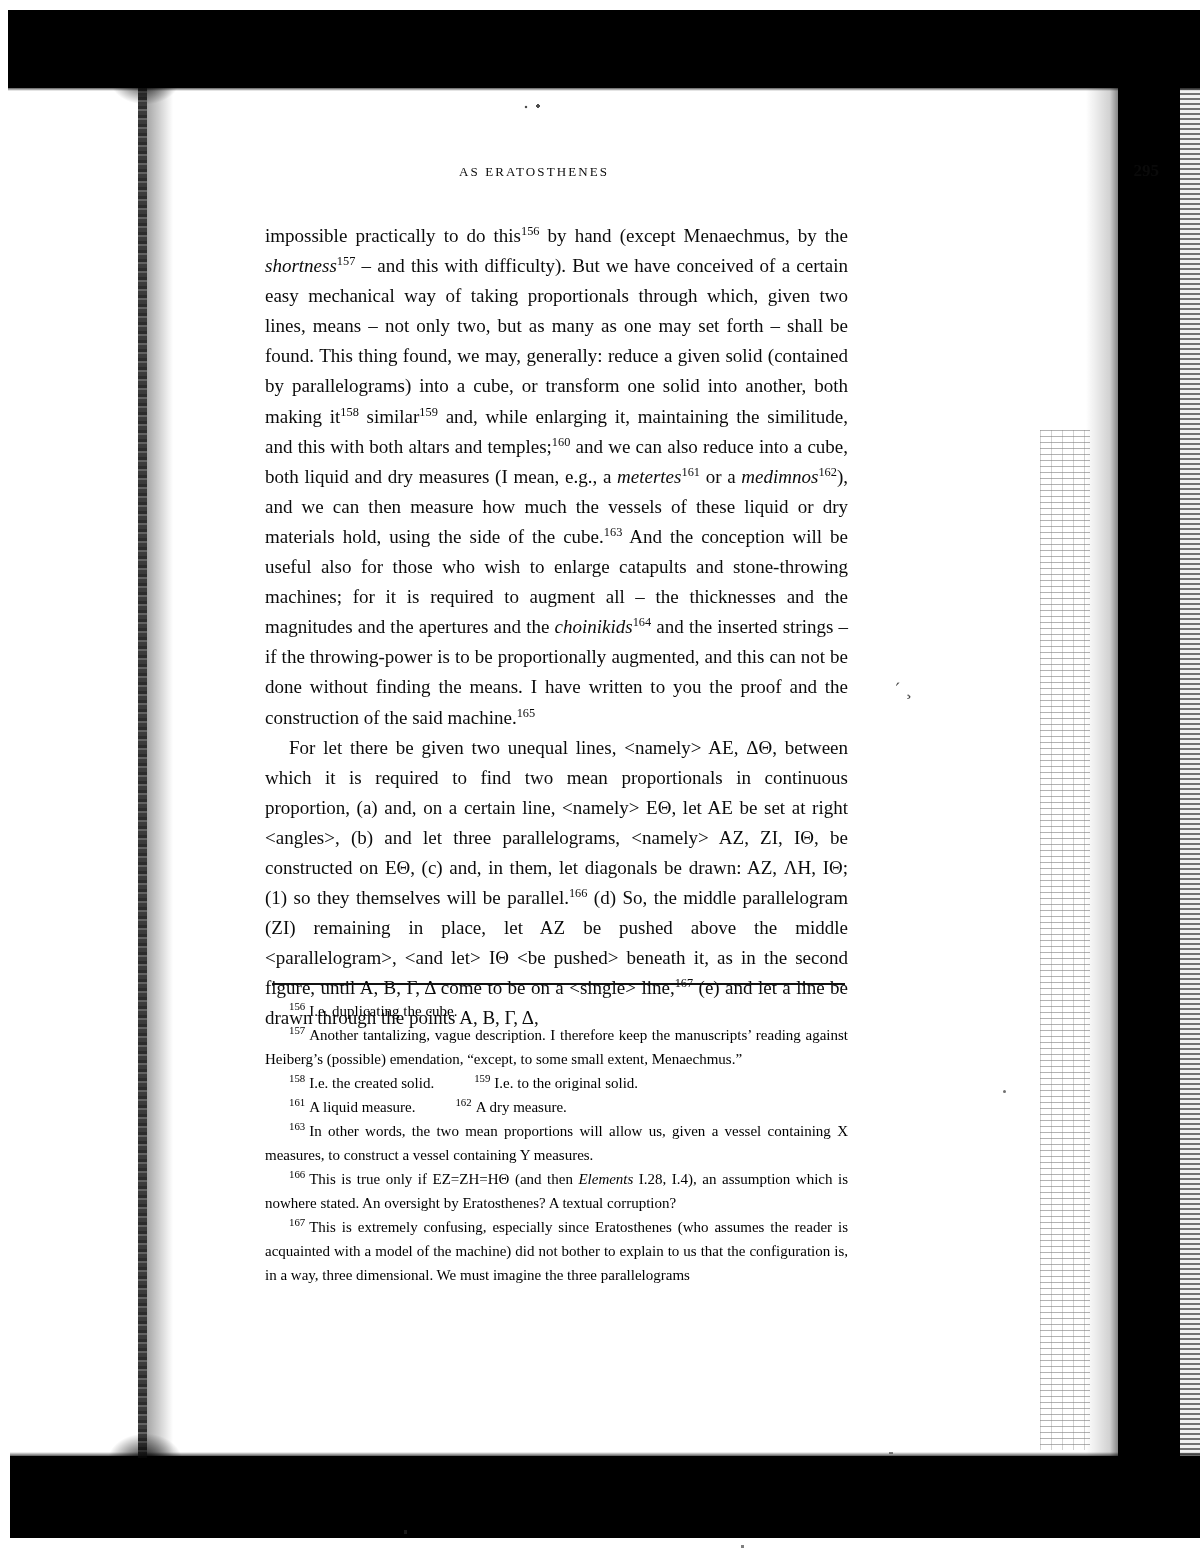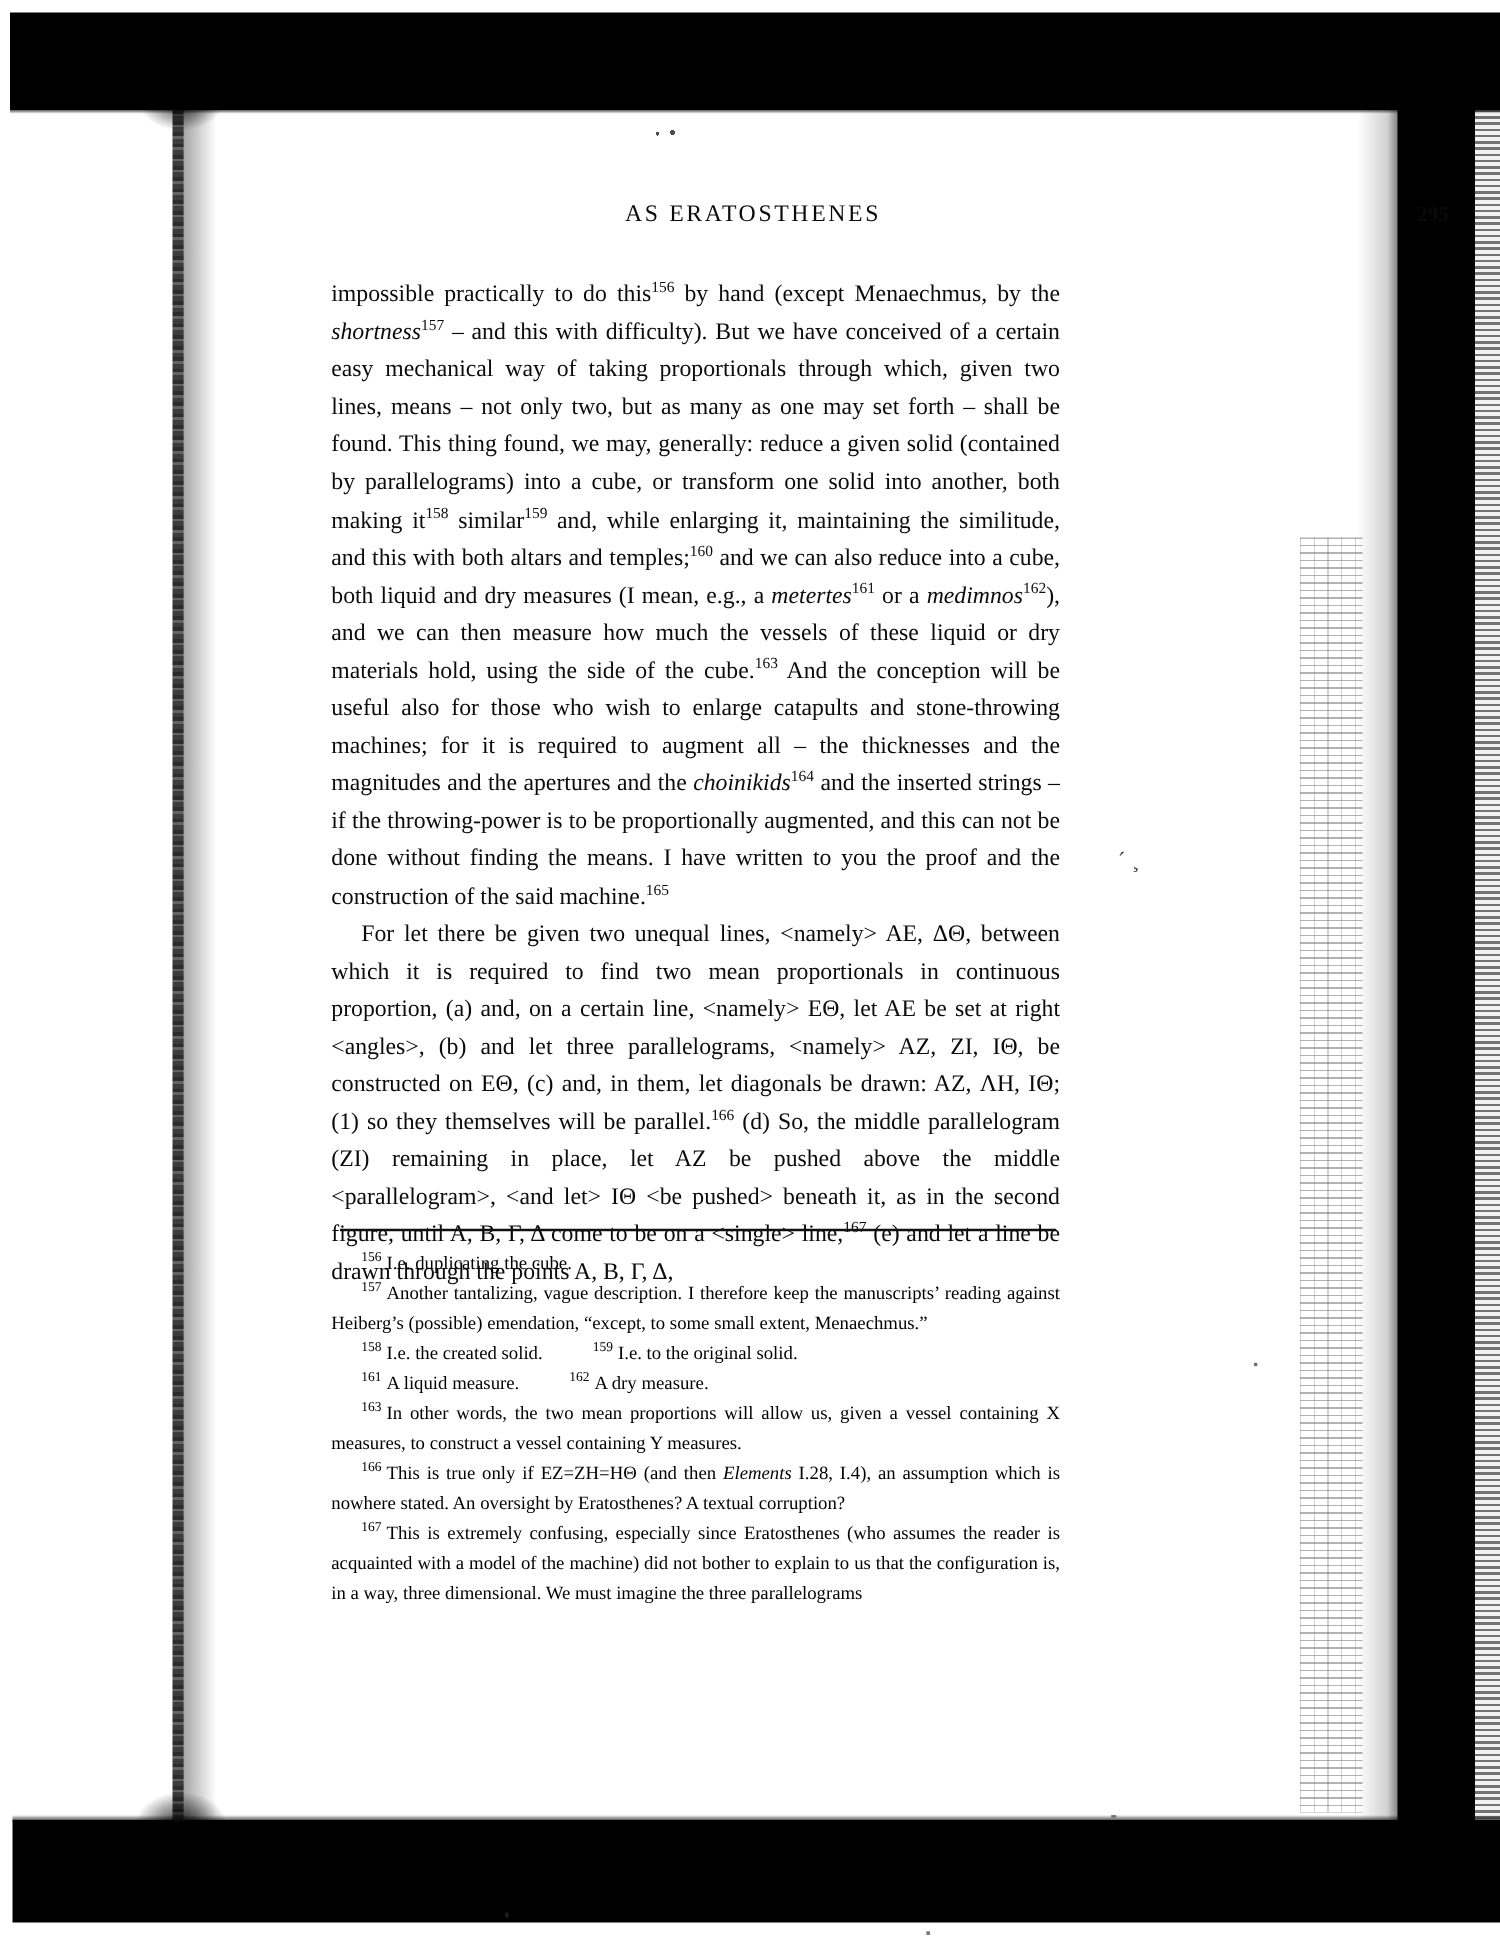--- a/index.html
+++ b/index.html
@@ -155,12 +155,11 @@
     align-items: baseline;
   }
   .running-head-title {
-    font-size: 19px;
+    font-size: 13px;
     letter-spacing: 2.1px;
     color: #0a0a0a;
     font-weight: 500;
     white-space: nowrap;
-    margin-left: 41px;
   }
   .running-head-page {
     font-size: 17px;

